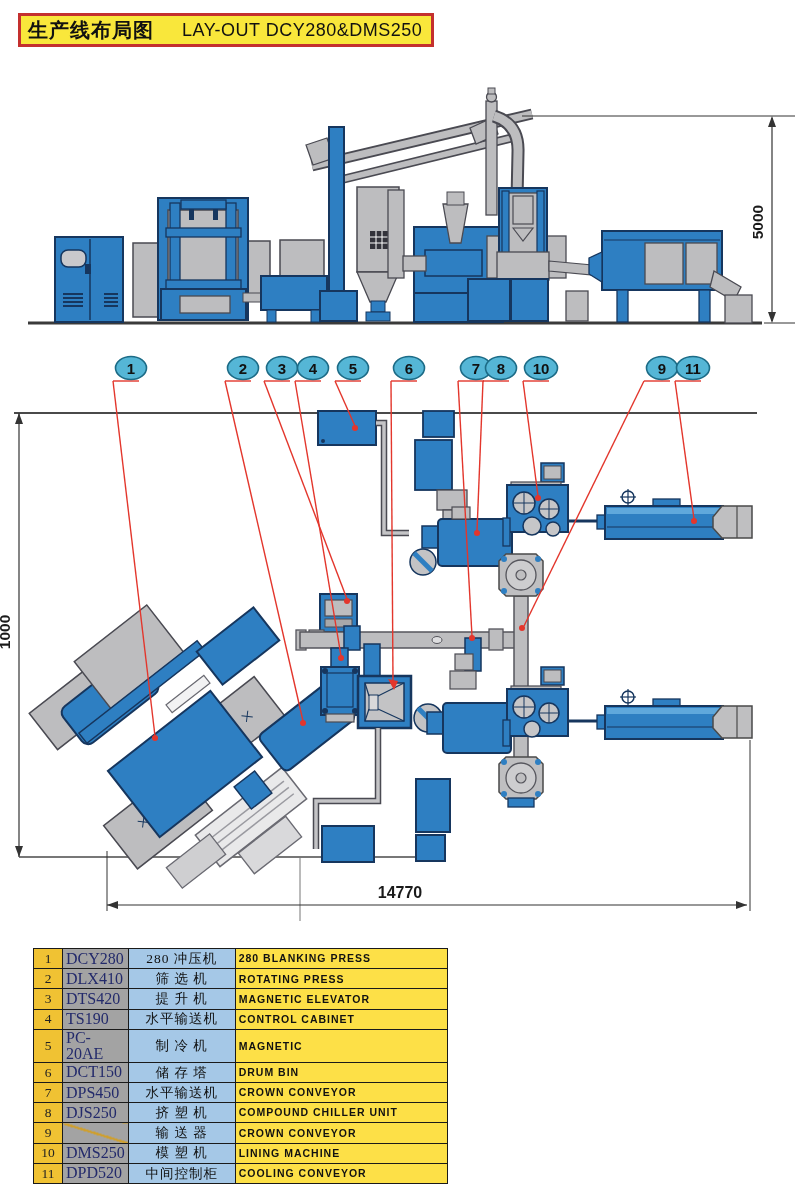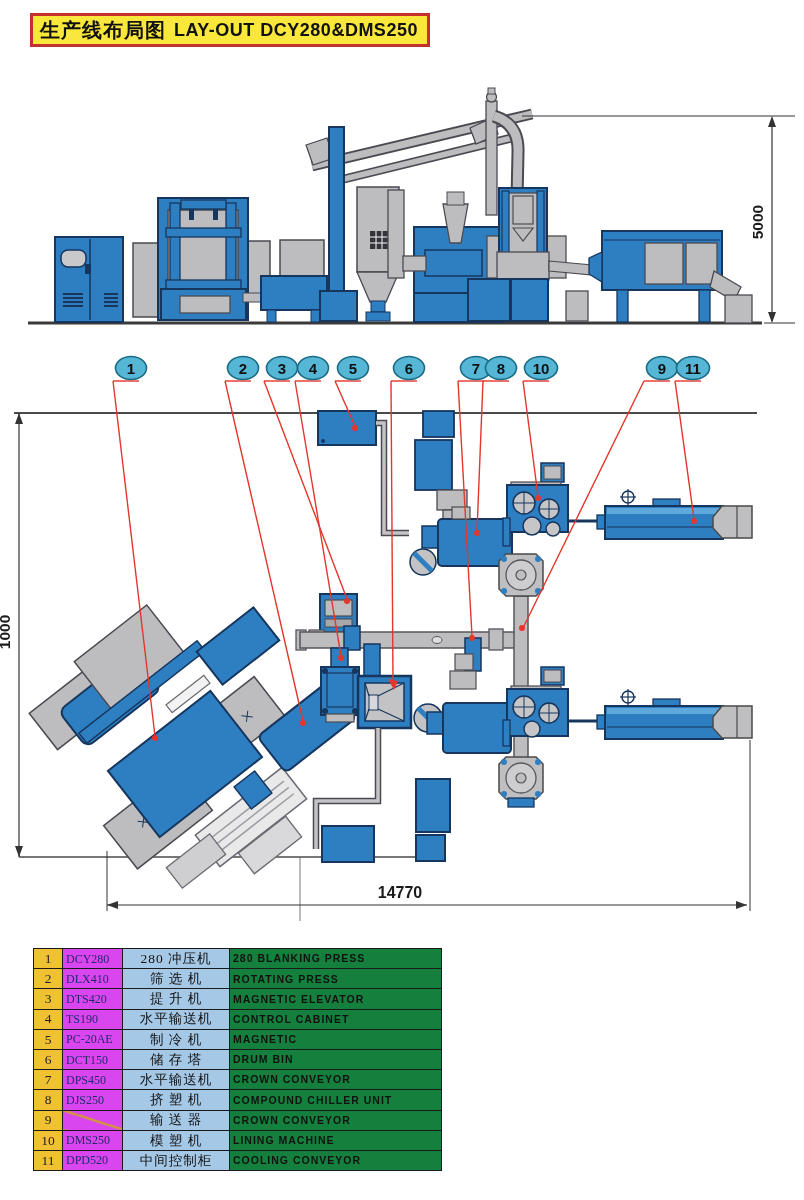--- a/index.html
+++ b/index.html
@@ -7,7 +7,7 @@
         font-family:"Liberation Sans",sans-serif;}
   #drawing{position:absolute;left:0;top:0;}
   
-  #titlebar{position:absolute;left:30px;top:13px;height:26px;background:#f9e73b;
+  #titlebar{position:absolute;left:18px;top:13px;height:26px;background:#f9e73b;
             border:3px solid #c4302e;display:flex;align-items:center;padding:1px 9px 1px 7px;
             white-space:nowrap;}
   #titlebar .cn{font-weight:bold;font-size:20px;color:#111;letter-spacing:1px;}

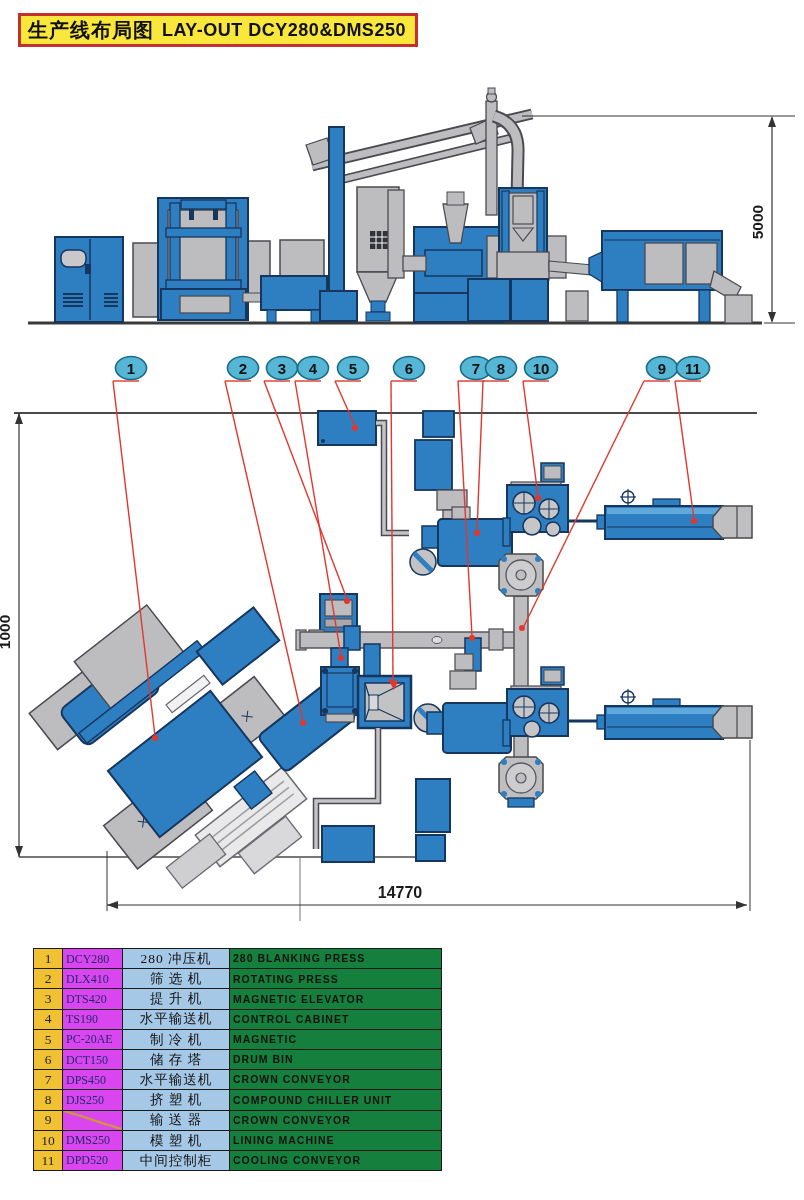--- a/index.html
+++ b/index.html
@@ -11,7 +11,7 @@
             border:3px solid #c4302e;display:flex;align-items:center;padding:1px 9px 1px 7px;
             white-space:nowrap;}
   #titlebar .cn{font-weight:bold;font-size:20px;color:#111;letter-spacing:1px;}
-  #titlebar .en{font-weight:bold;font-size:18px;color:#111;margin-left:8px;letter-spacing:0.5px;}
+  #titlebar .en{font-weight:normal;font-size:18px;color:#111;margin-left:28px;letter-spacing:0.5px;}
   
   #eqtable{position:absolute;left:33px;top:948px;border-collapse:collapse;table-layout:fixed;}
   #eqtable td{border:1.4px solid #1a1a1a;height:19.2px;padding:0 3px;overflow:hidden;

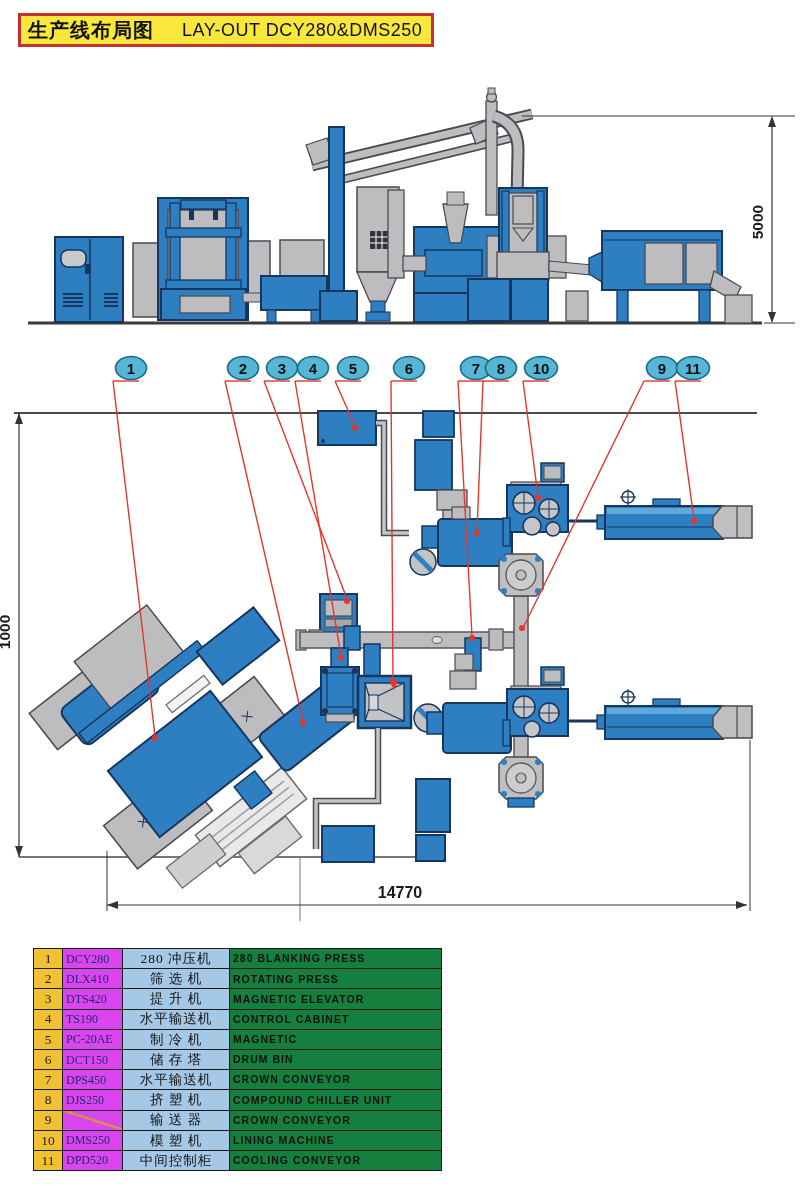--- a/index.html
+++ b/index.html
@@ -18,8 +18,8 @@
               vertical-align:middle;line-height:1;}
   #eqtable td.num{width:22px;text-align:center;background:#f0c233;
                   font-family:"Liberation Serif",serif;font-size:13.5px;color:#222;}
-  #eqtable td.model{width:53px;background:#d946ef;font-family:"Liberation Serif",serif;
-                    font-size:12px;color:#232a6b;}
+  #eqtable td.model{width:53px;background:#a3a3a3;font-family:"Liberation Serif",serif;
+                    font-size:16px;color:#232a6b;}
   #eqtable td.cn{width:100px;background:#a5c8e7;font-family:"Liberation Serif",serif;
                  font-size:13.5px;color:#111;letter-spacing:1px;text-align:center;}
   #eqtable td.en{width:205px;background:#15803d;font-weight:bold;font-size:10.5px;

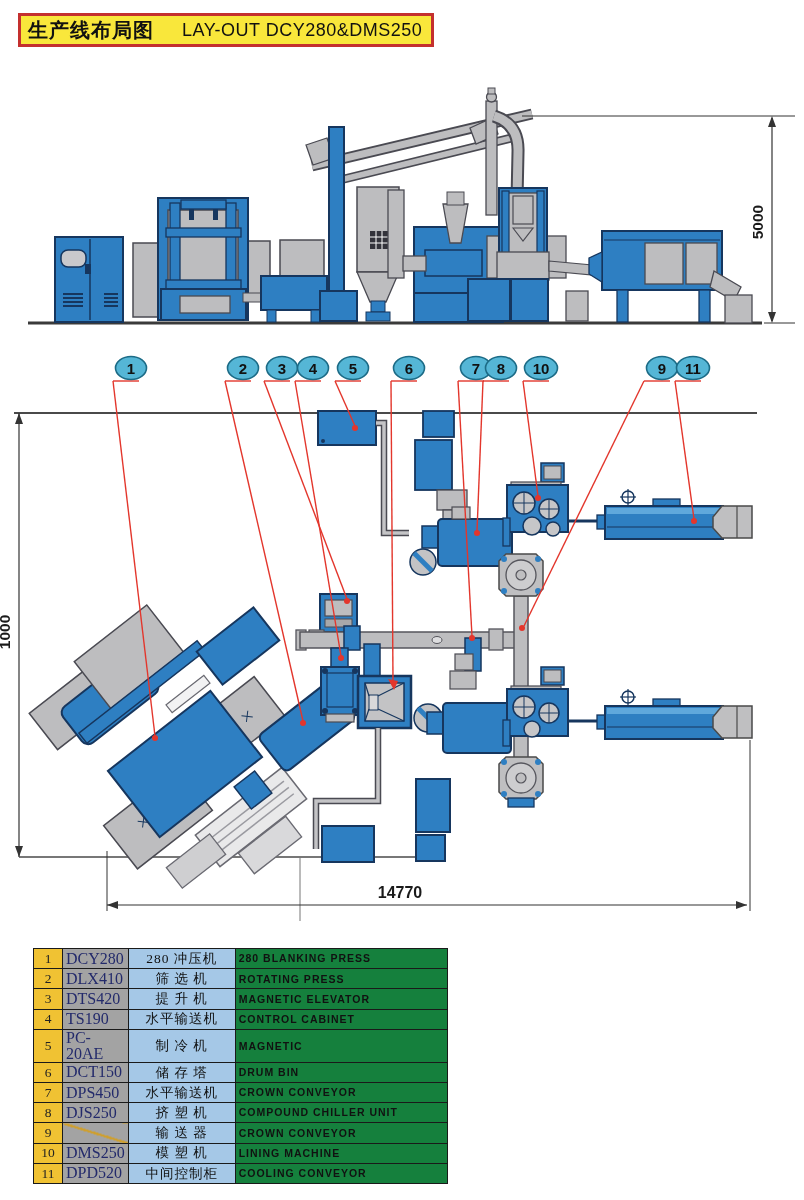--- a/index.html
+++ b/index.html
@@ -22,7 +22,7 @@
                     font-size:16px;color:#232a6b;}
   #eqtable td.cn{width:100px;background:#a5c8e7;font-family:"Liberation Serif",serif;
                  font-size:13.5px;color:#111;letter-spacing:1px;text-align:center;}
-  #eqtable td.en{width:205px;background:#15803d;font-weight:bold;font-size:10.5px;
+  #eqtable td.en{width:205px;background:#fde047;font-weight:bold;font-size:10.5px;
                  letter-spacing:1px;color:#111;}
   #eqtable td.slash{background-image:linear-gradient(to top right,transparent 47%,#cf9f2d 47%,#cf9f2d 53%,transparent 53%);}
 </style>

